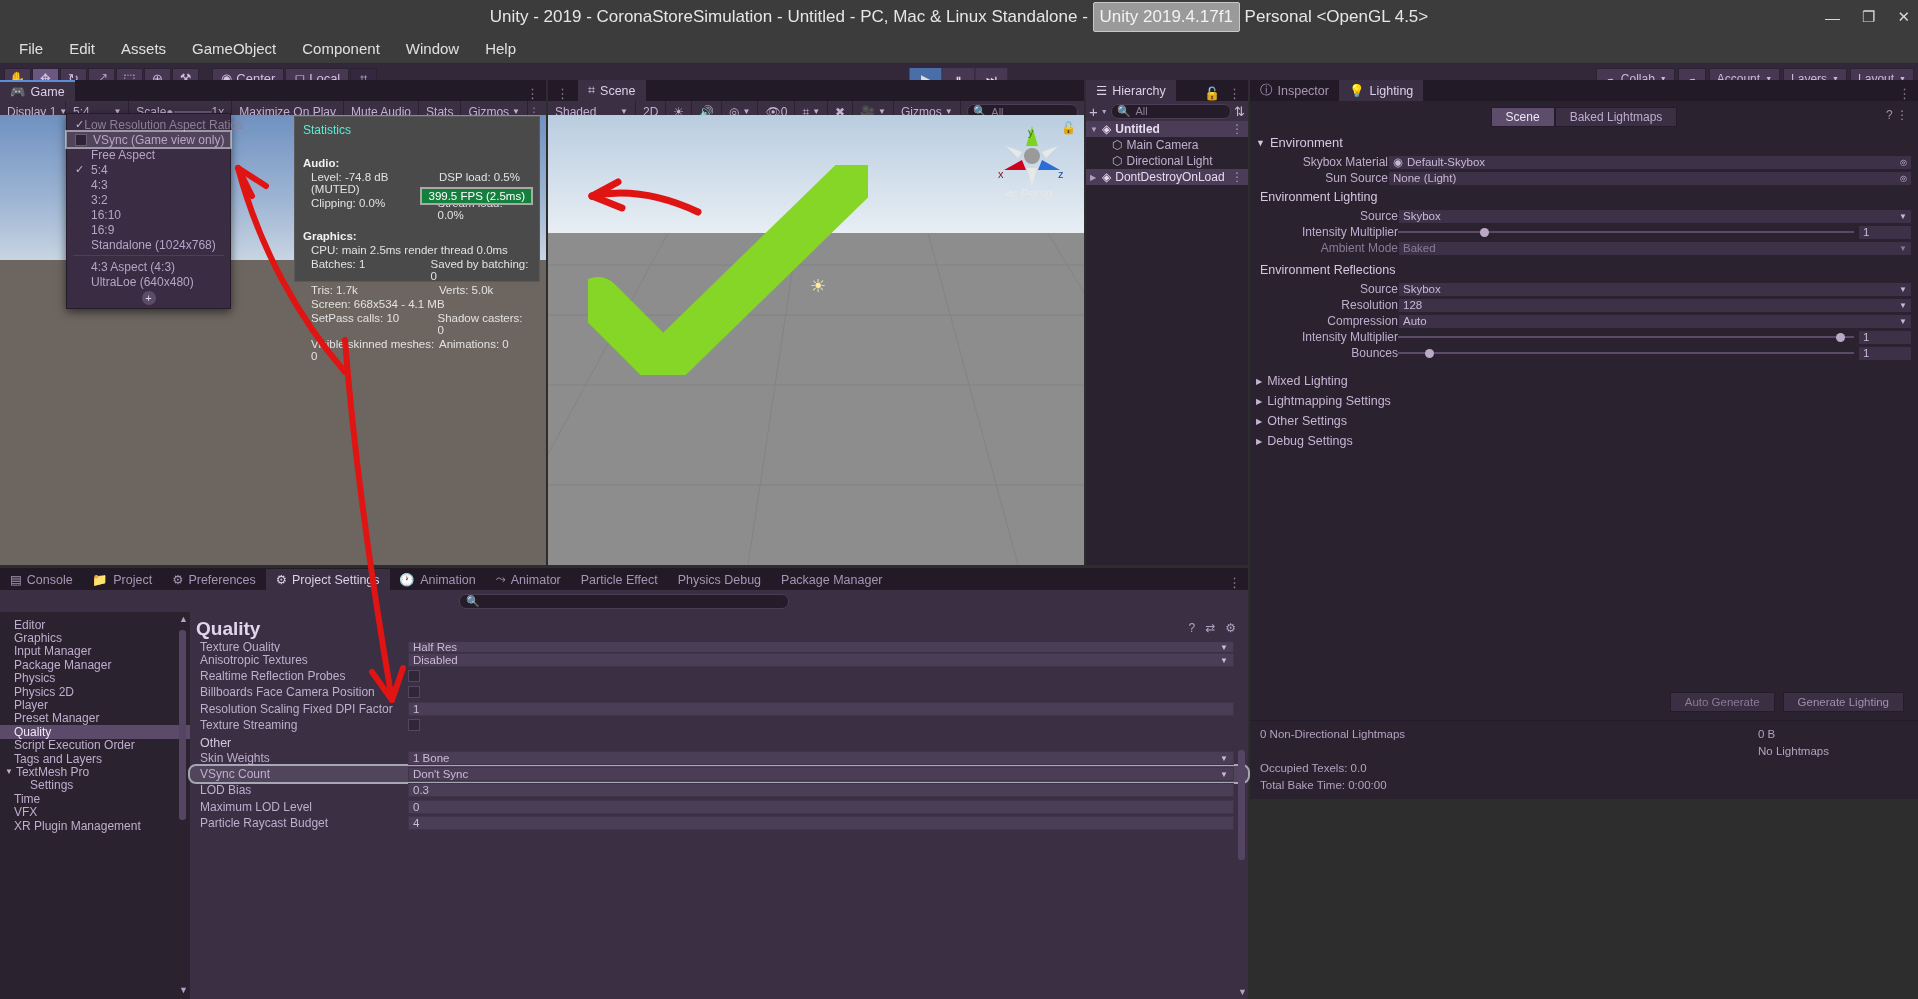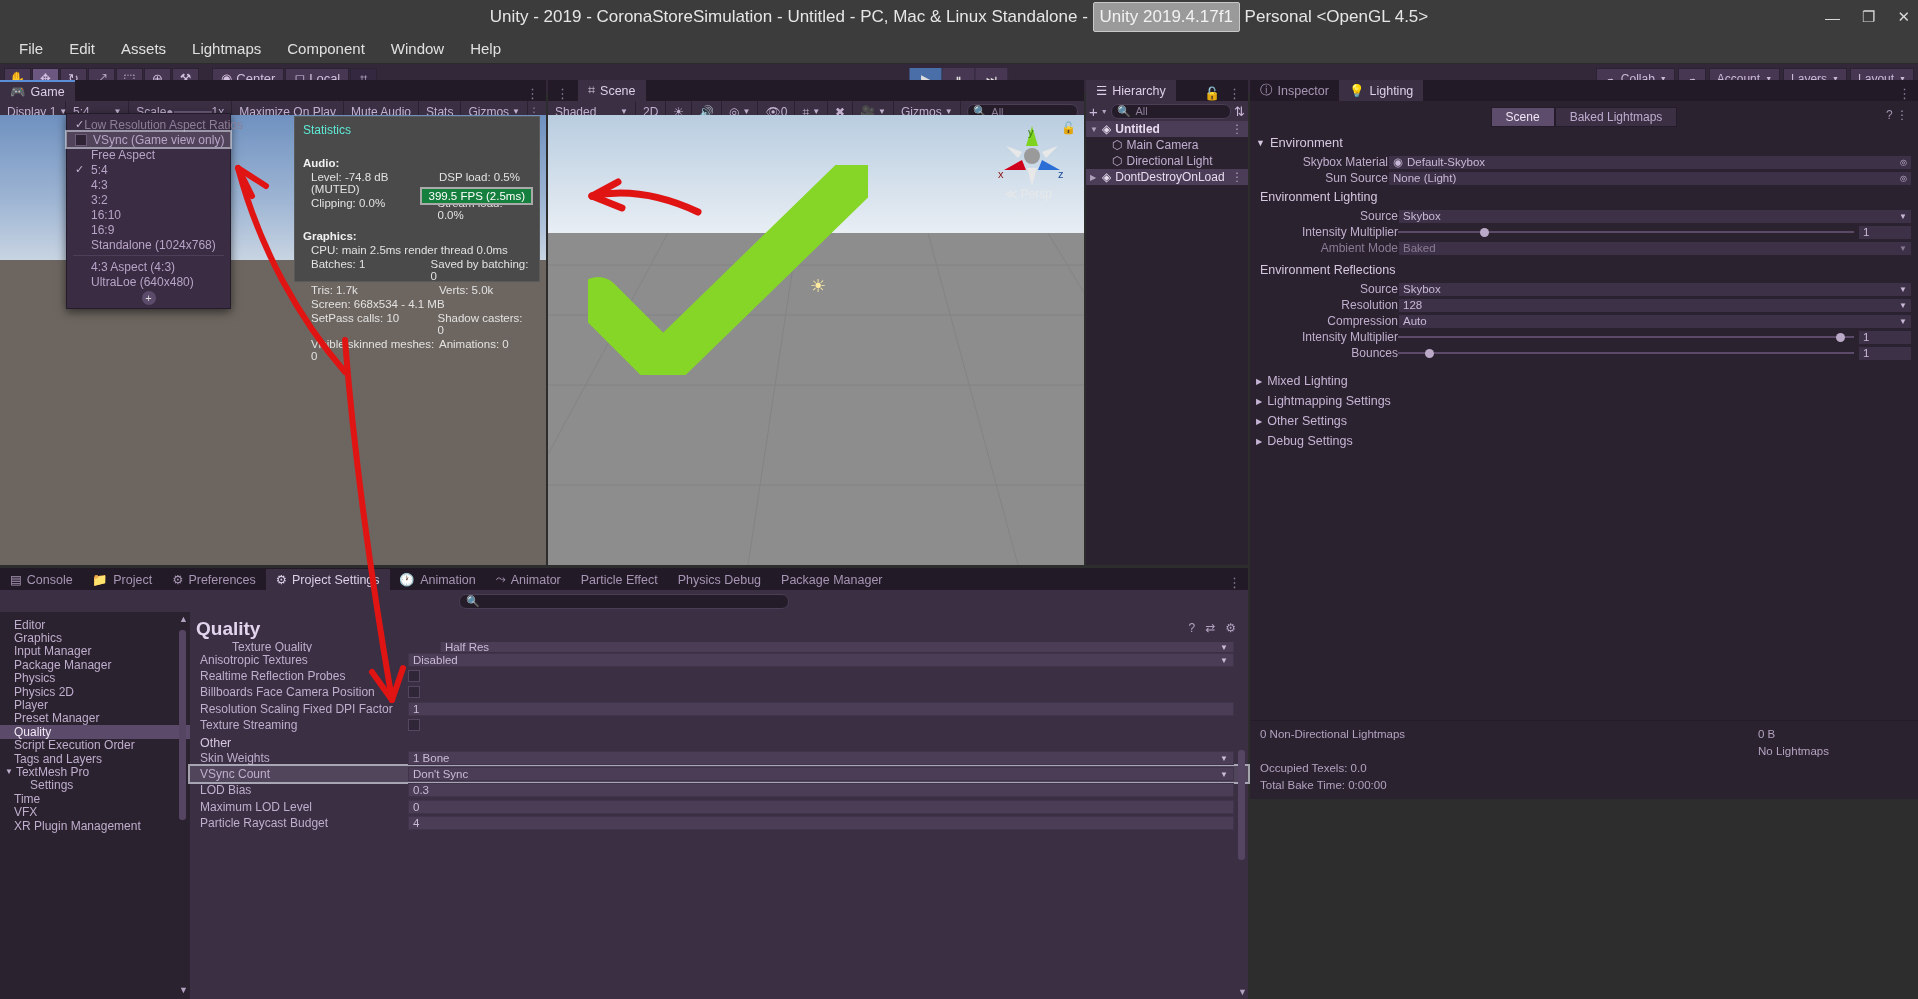--- a/index.html
+++ b/index.html
@@ -202,7 +202,7 @@
   <div class="mi">File</div>
   <div class="mi">Edit</div>
   <div class="mi">Assets</div>
-  <div class="mi">Lightmaps</div>
+  <div class="mi">GameObject</div>
   <div class="mi">Component</div>
   <div class="mi">Window</div>
   <div class="mi">Help</div>

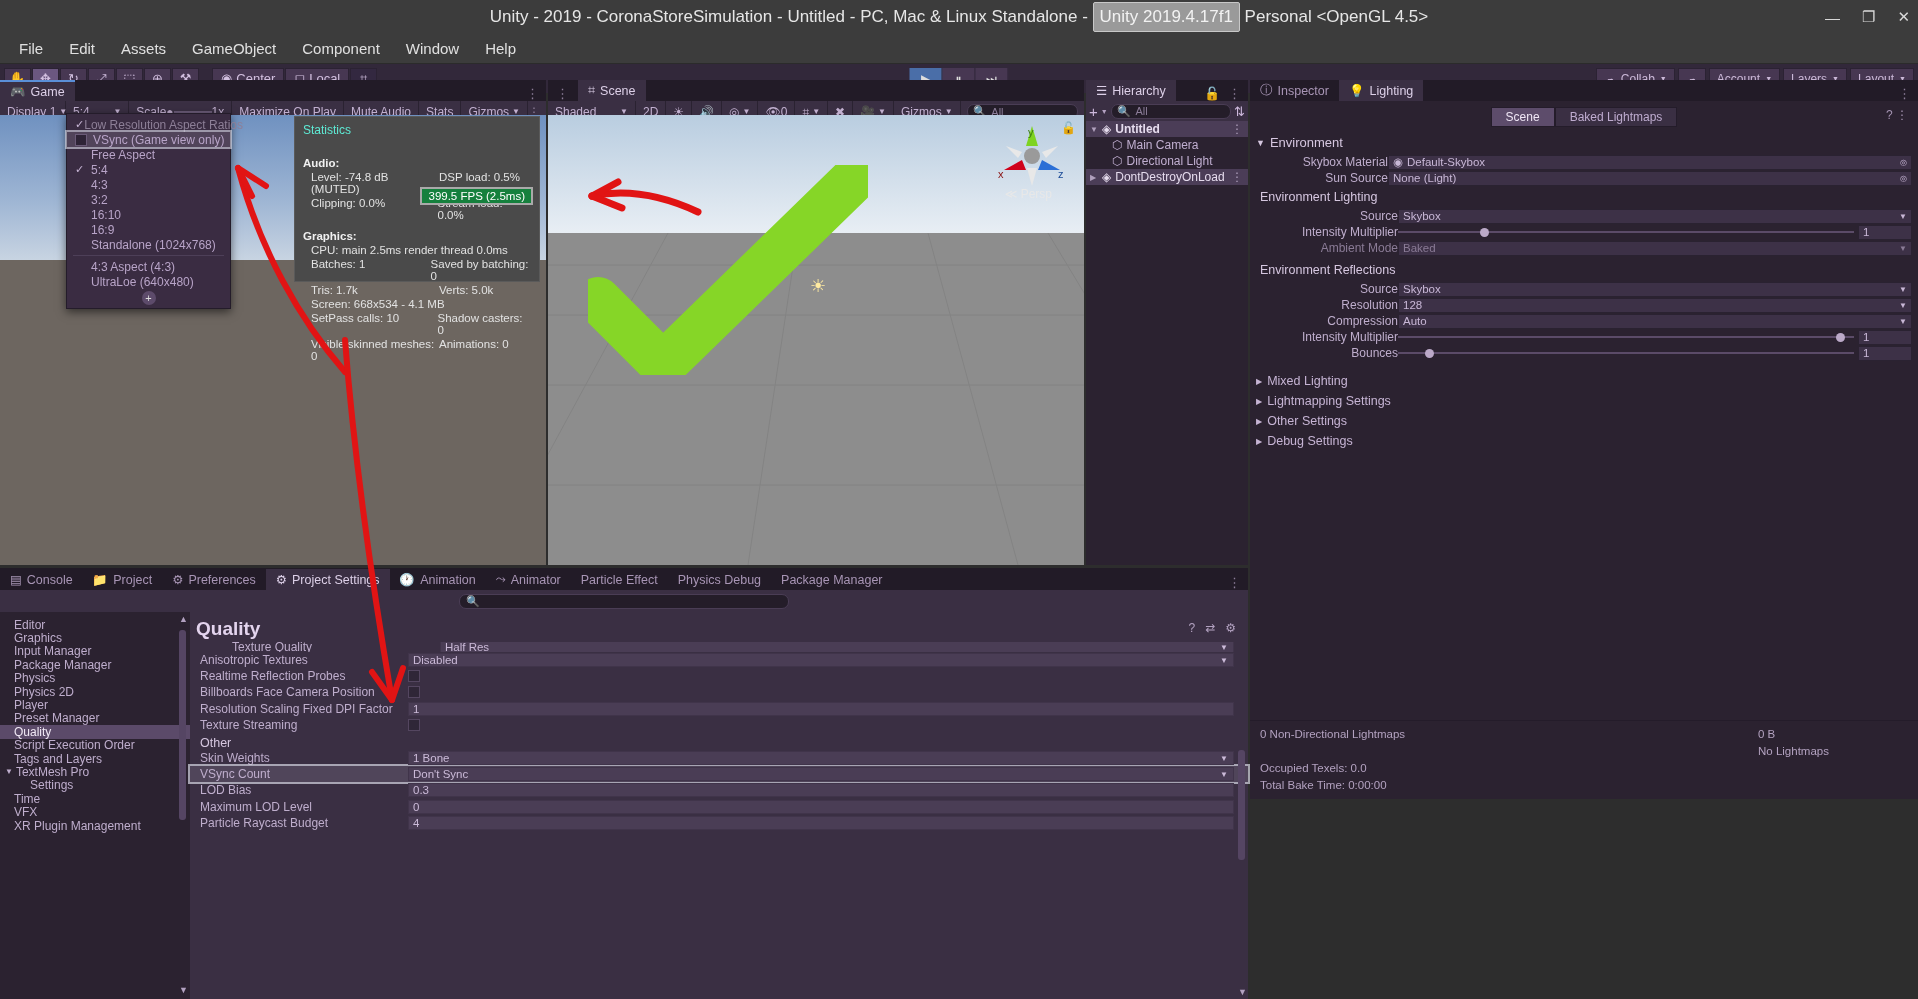--- a/index.html
+++ b/index.html
@@ -714,7 +714,7 @@
       </div>
 
       <div style="margin-top:2px">
-        <div class="qrow" style="overflow:hidden;height:10px;margin-left:32px;">
+        <div class="qrow" style="overflow:hidden;height:10px;">
           <span class="qlabel">Texture Quality</span>
           <span class="qfield">
             <span>Half Res</span>

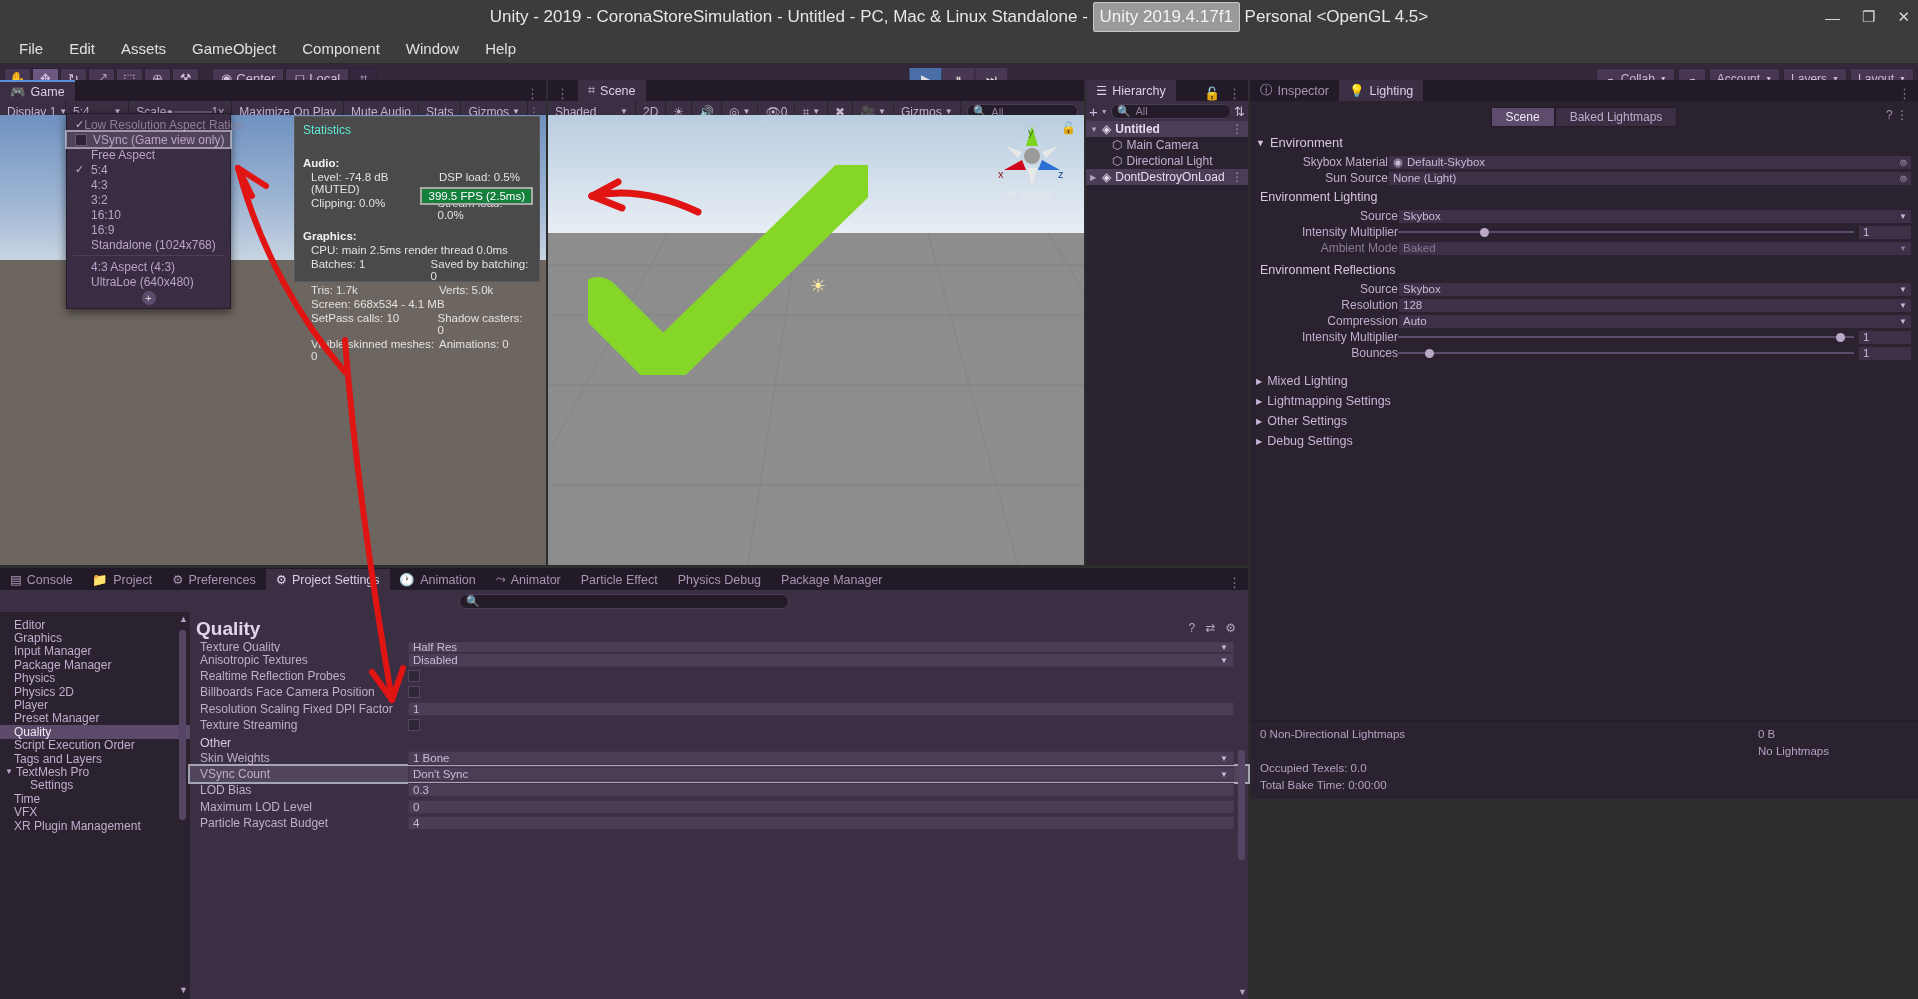--- a/index.html
+++ b/index.html
@@ -623,6 +623,10 @@
   </div>
 
   <div id="lightfoot">
+    <div style="display:flex;justify-content:flex-end;gap:8px;padding-right:14px;padding-bottom:8px;">
+      <span class="lfbtn">Auto Generate</span>
+      <span class="lfbtn" style="color:#a090ad">Generate Lighting</span>
+    </div>
     <div style="border-top:1px solid #241c2a;padding:5px 10px;line-height:17px;">
       <div style="display:flex;justify-content:space-between;">
         <span>0 Non-Directional Lightmaps</span>

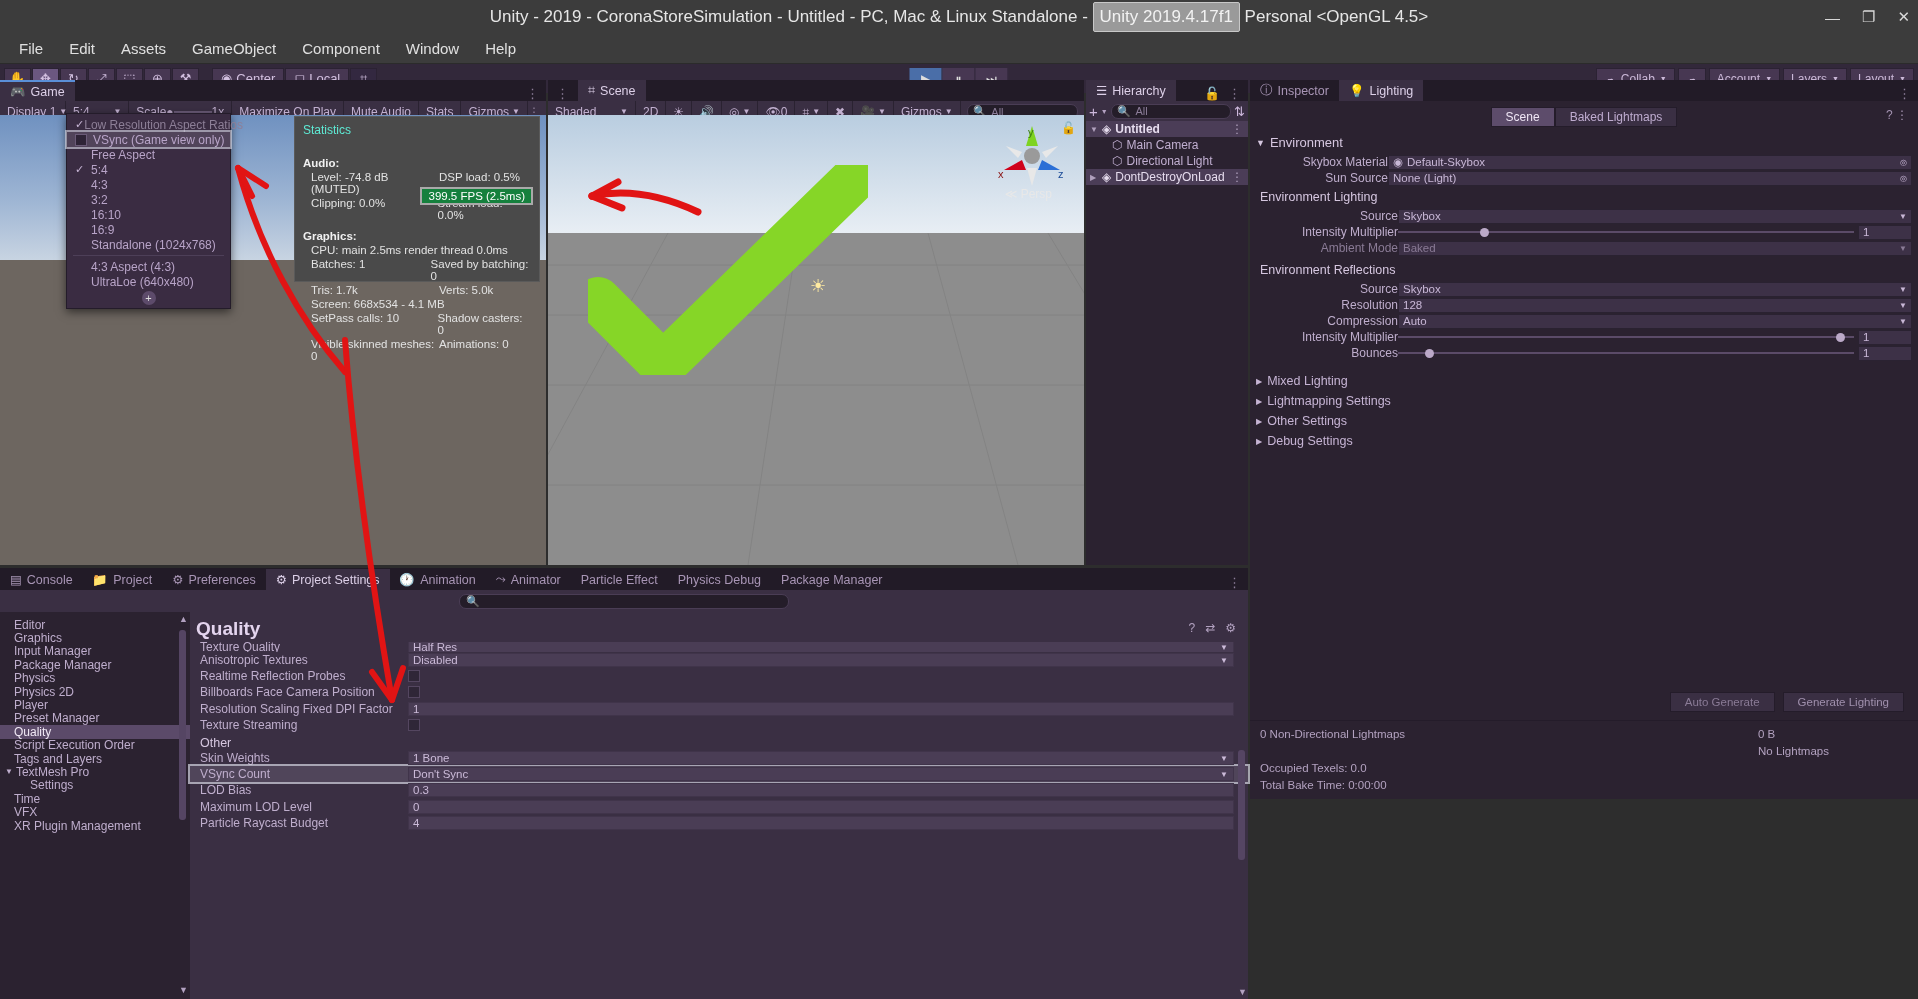--- a/index.html
+++ b/index.html
@@ -175,7 +175,7 @@
             font-size:11.5px; display:flex; align-items:center; padding: 0 4px; position:relative; margin-right: 14px;}
   .qfield .caret { position:absolute; right:5px; font-size:8px;}
   .qcheck { width:12px; height:12px; background:#2f2637; border:1px solid #544660;}
-  .qrow.hl { outline: 2px solid rgba(215,215,228,.7); background: rgba(160,150,175,.22); }
+  .qrow.hl { outline: 2px solid rgba(215,215,228,.7); background: rgba(160,150,175,.22); border-radius: 6px; }
   .qsect { font-size:12.5px; color:#d6c7e0; padding-left:10px; padding-top:3px; }
   .vscroll { position:absolute; width:7px; background:#554563; border-radius:3px; }
 

